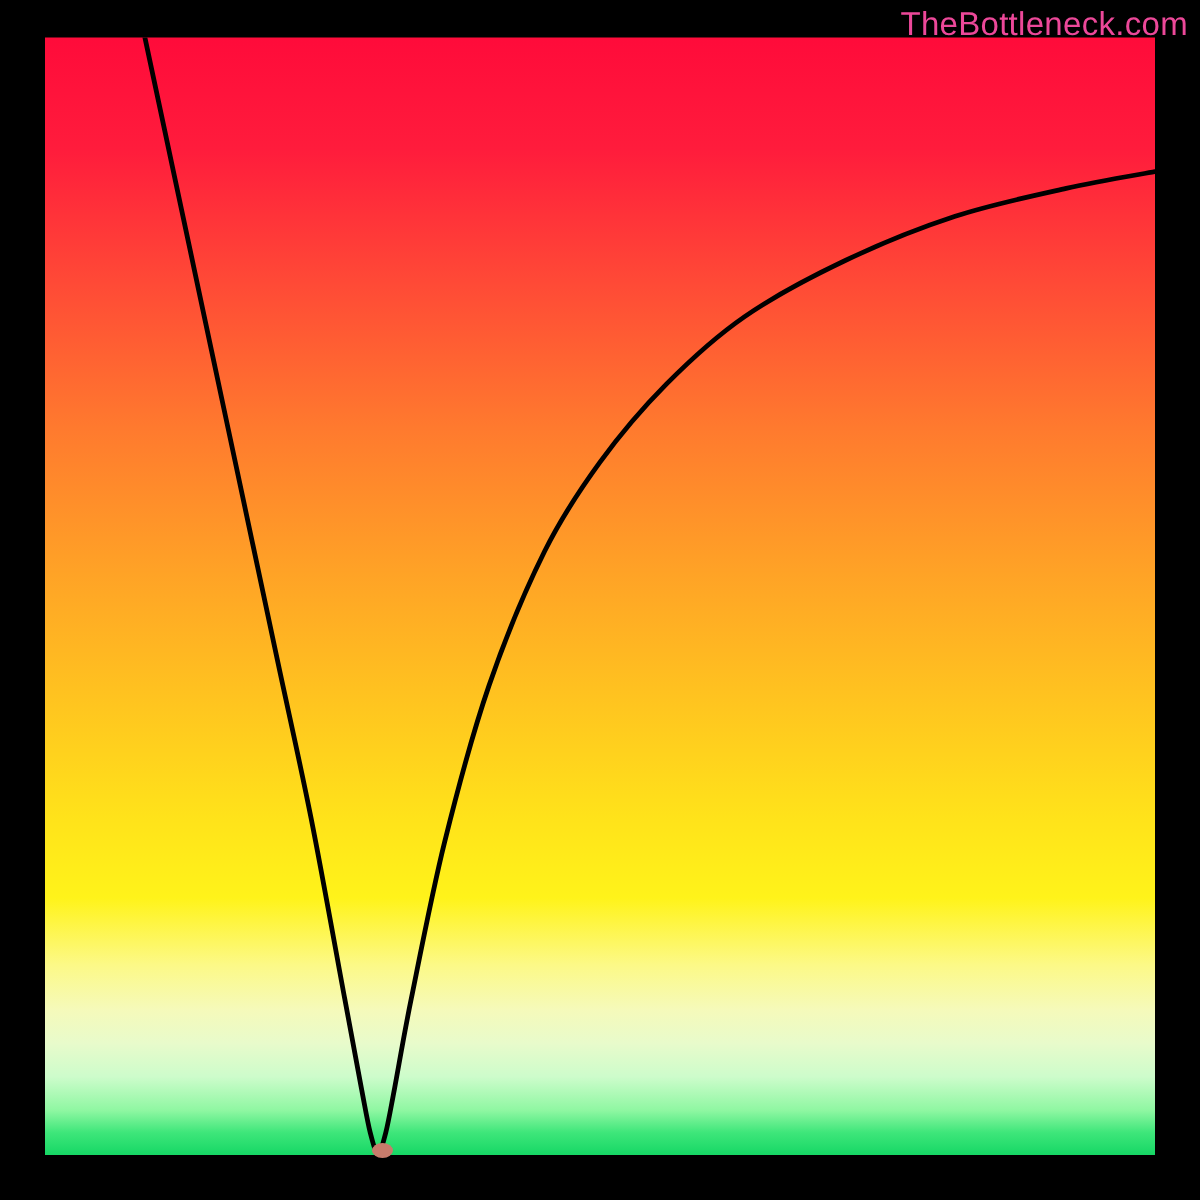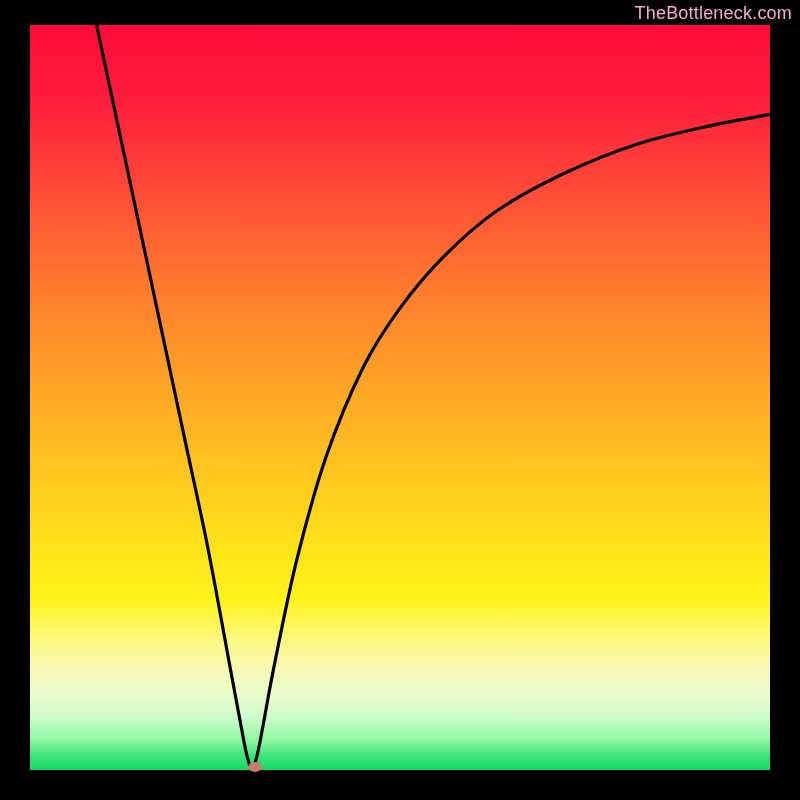--- a/index.html
+++ b/index.html
@@ -39,8 +39,8 @@
     position: absolute;
     top: 3px;
     right: 8px;
-    color: #f9a8d4;
-    font-size: 18px;
+    color: #ec4899;
+    font-size: 22px;
     font-weight: 500;
     letter-spacing: 0.2px;
     z-index: 5;

